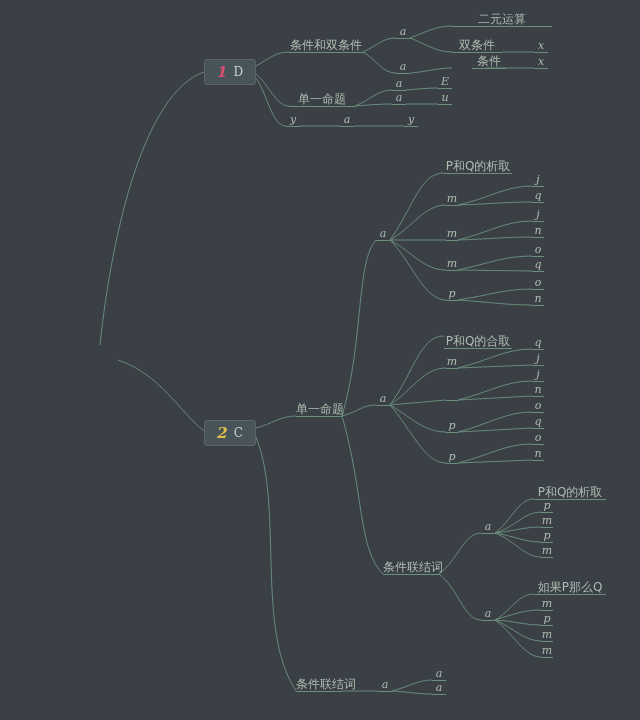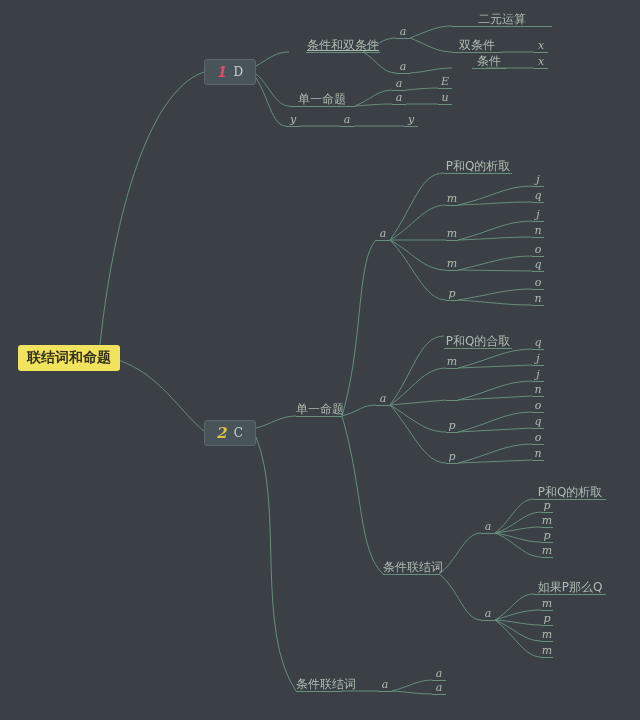--- a/index.html
+++ b/index.html
@@ -118,7 +118,7 @@
     <span class="ltr">C</span>
   </div>
 
-  <div class="lbl" style="left:306px;top:39px;width:74px;text-decoration:underline;">条件和双条件</div>
+  <div class="lbl" style="left:289px;top:39px;width:74px;">条件和双条件</div>
   <div class="sm" style="left:396px;top:25px;width:14px;">a</div>
   <div class="lbl" style="left:452px;top:13px;width:100px;">二元运算</div>
   <div class="lbl" style="left:452px;top:39px;width:50px;">双条件</div>

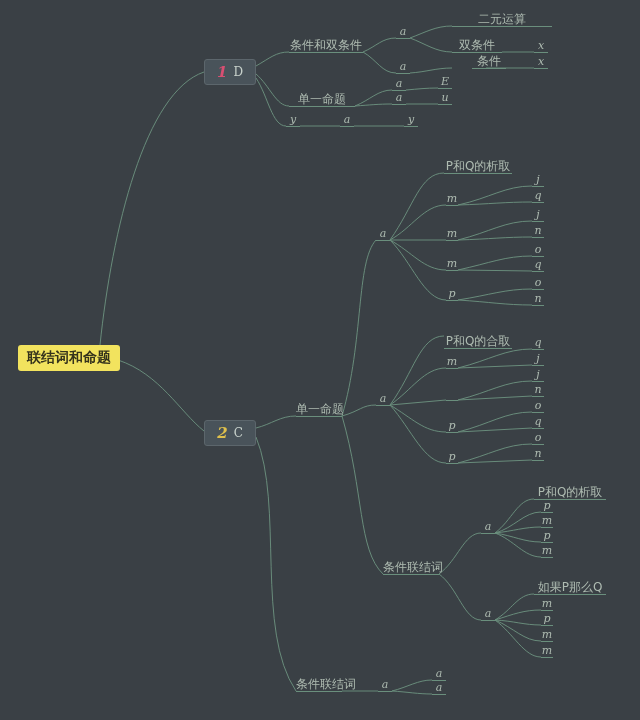--- a/index.html
+++ b/index.html
@@ -107,7 +107,6 @@
     <path class="edge" d="M 392,691 C 408,692 418,694 432,694"></path>
   </svg>
 
-  <div class="root">联结词和命题</div>
 
   <div class="numnode n1" style="left:204px;top:59px;">
     <span class="num">1</span>

